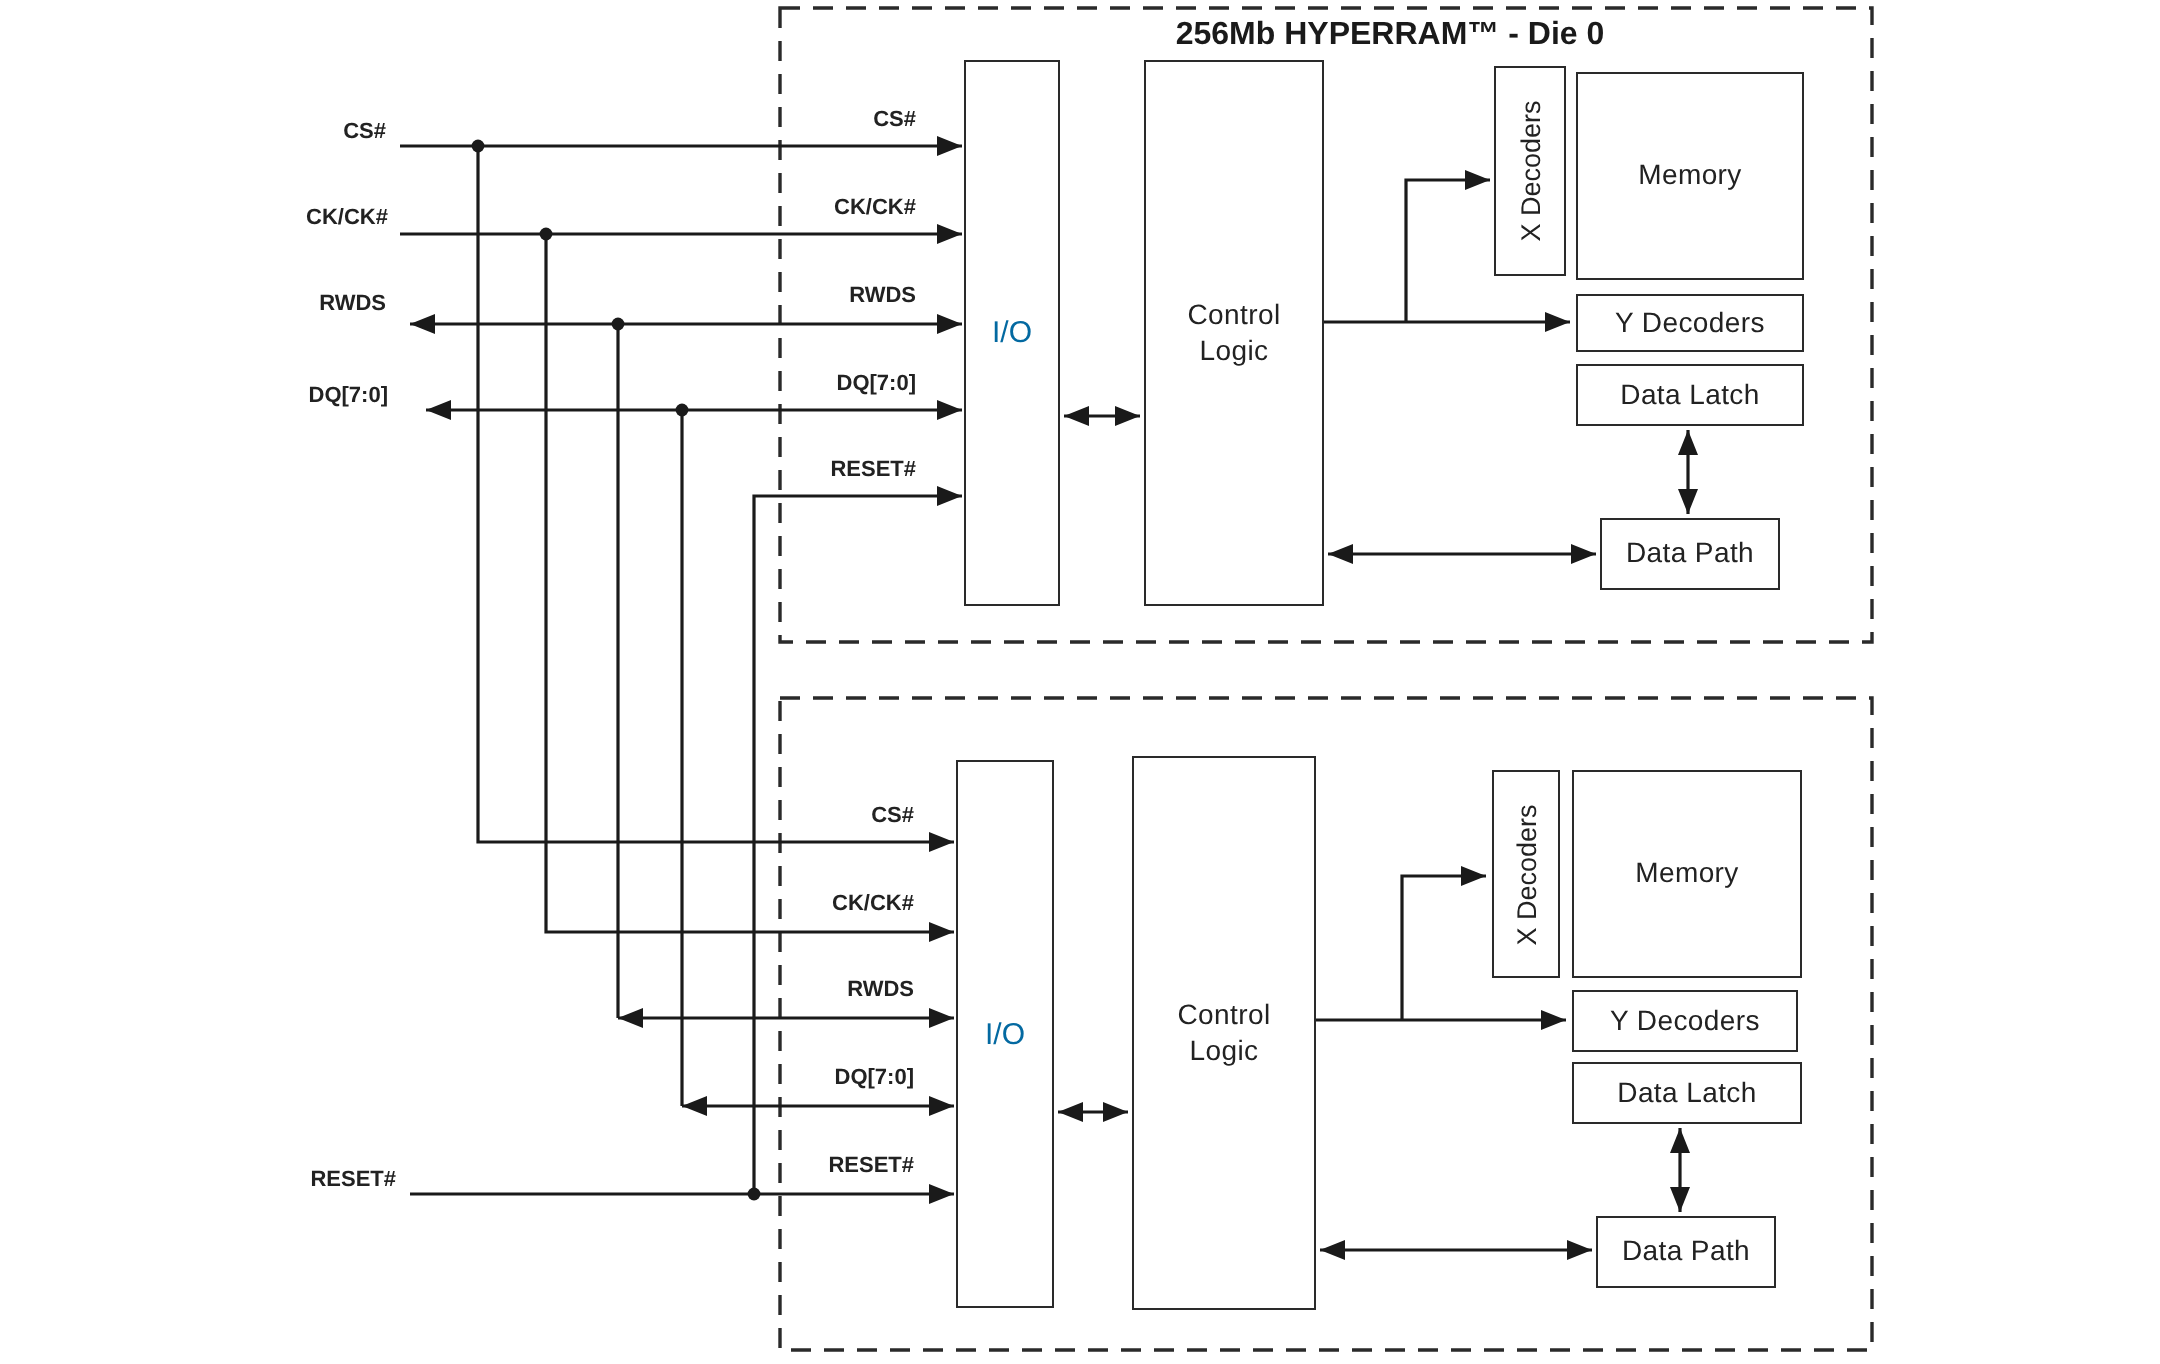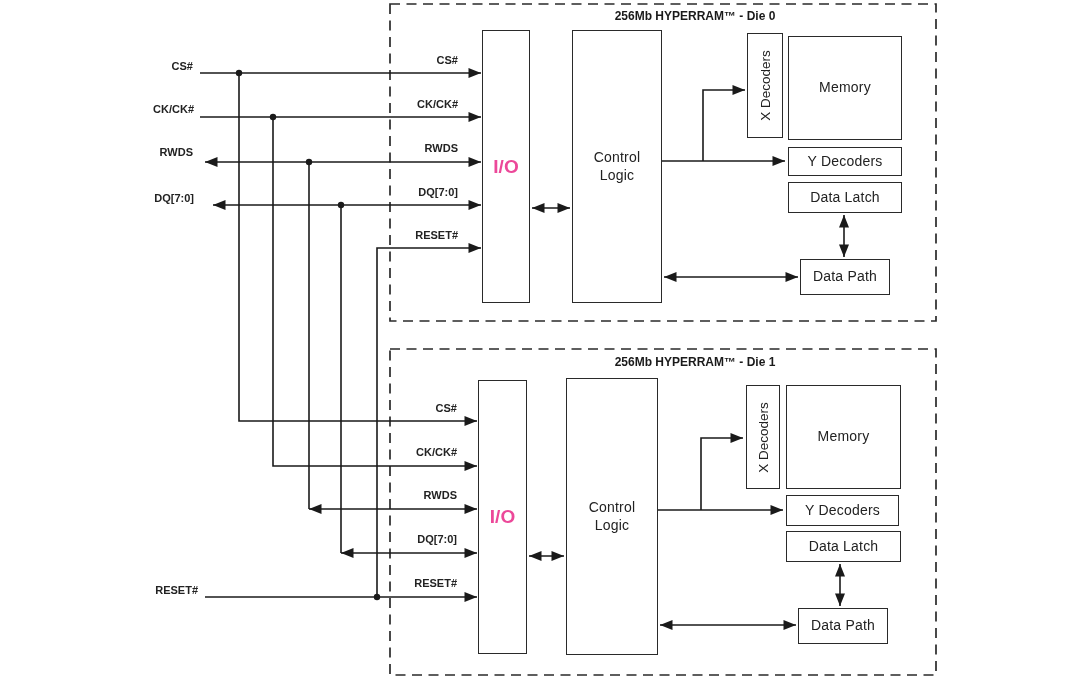--- a/index.html
+++ b/index.html
@@ -64,7 +64,7 @@
     left: 560px;
     width: 270px;
     text-align: center;
-    font-size: 12px;
+    font-size: 16px;
     font-weight: 700;
     color: #1a1a1a;
     white-space: nowrap;

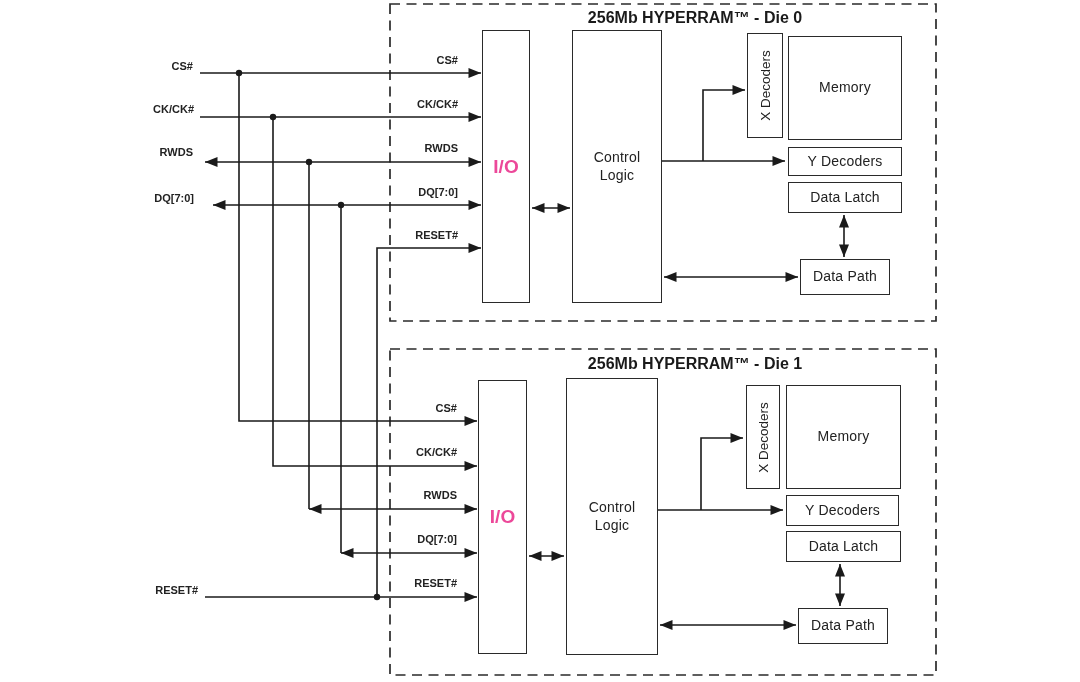--- a/index.html
+++ b/index.html
@@ -40,9 +40,9 @@
     letter-spacing: 0.2px;
   }
   .io-label {
-    font-size: 19px;
-    font-weight: 700;
-    color: #ec4899;
+    font-size: 15px;
+    font-weight: 400;
+    color: #0369a1;
   }
   .vertical-label {
     transform: rotate(-90deg);

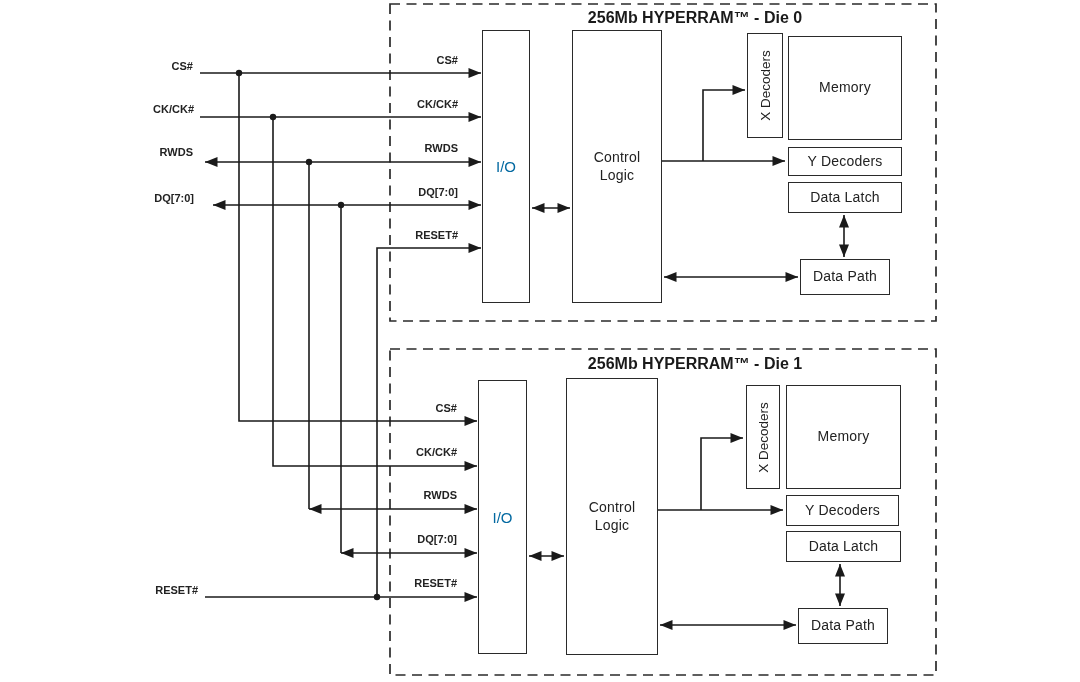--- a/index.html
+++ b/index.html
@@ -172,7 +172,6 @@
     <span class="block-label">Data Path</span>
   </div>
 
-  <div class="die-title" style="top:355px;">256Mb HYPERRAM™ - Die 1</div>
 
   <div class="sig-label" style="top:403px; right:623px;">CS#</div>
   <div class="sig-label" style="top:447px; right:623px;">CK/CK#</div>

